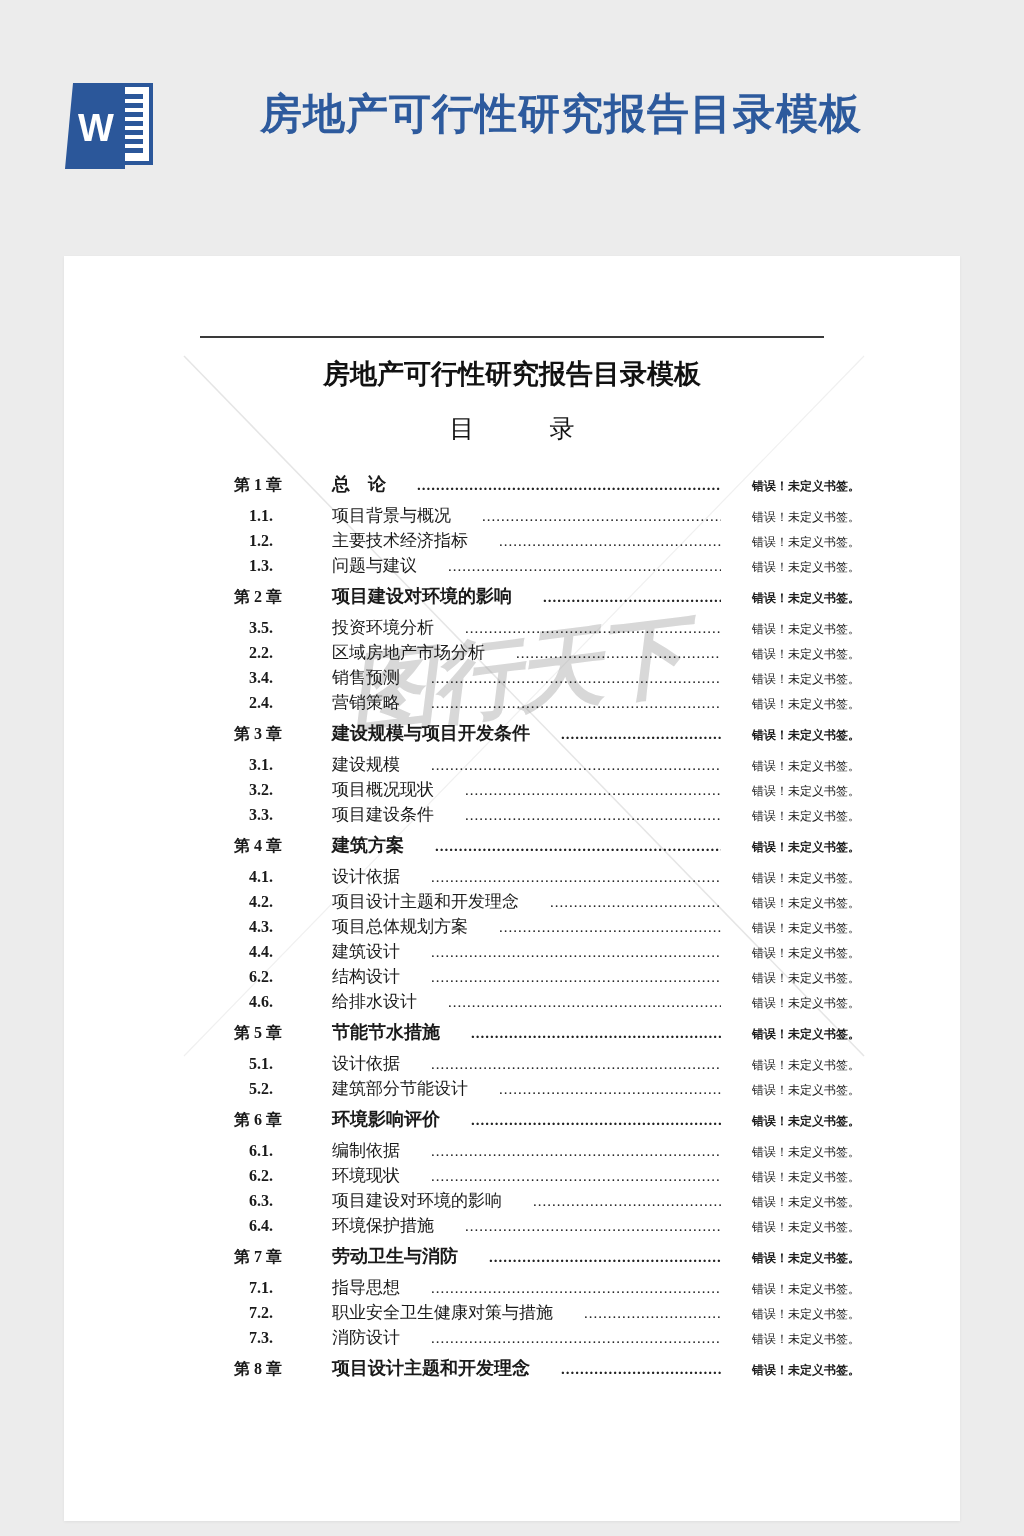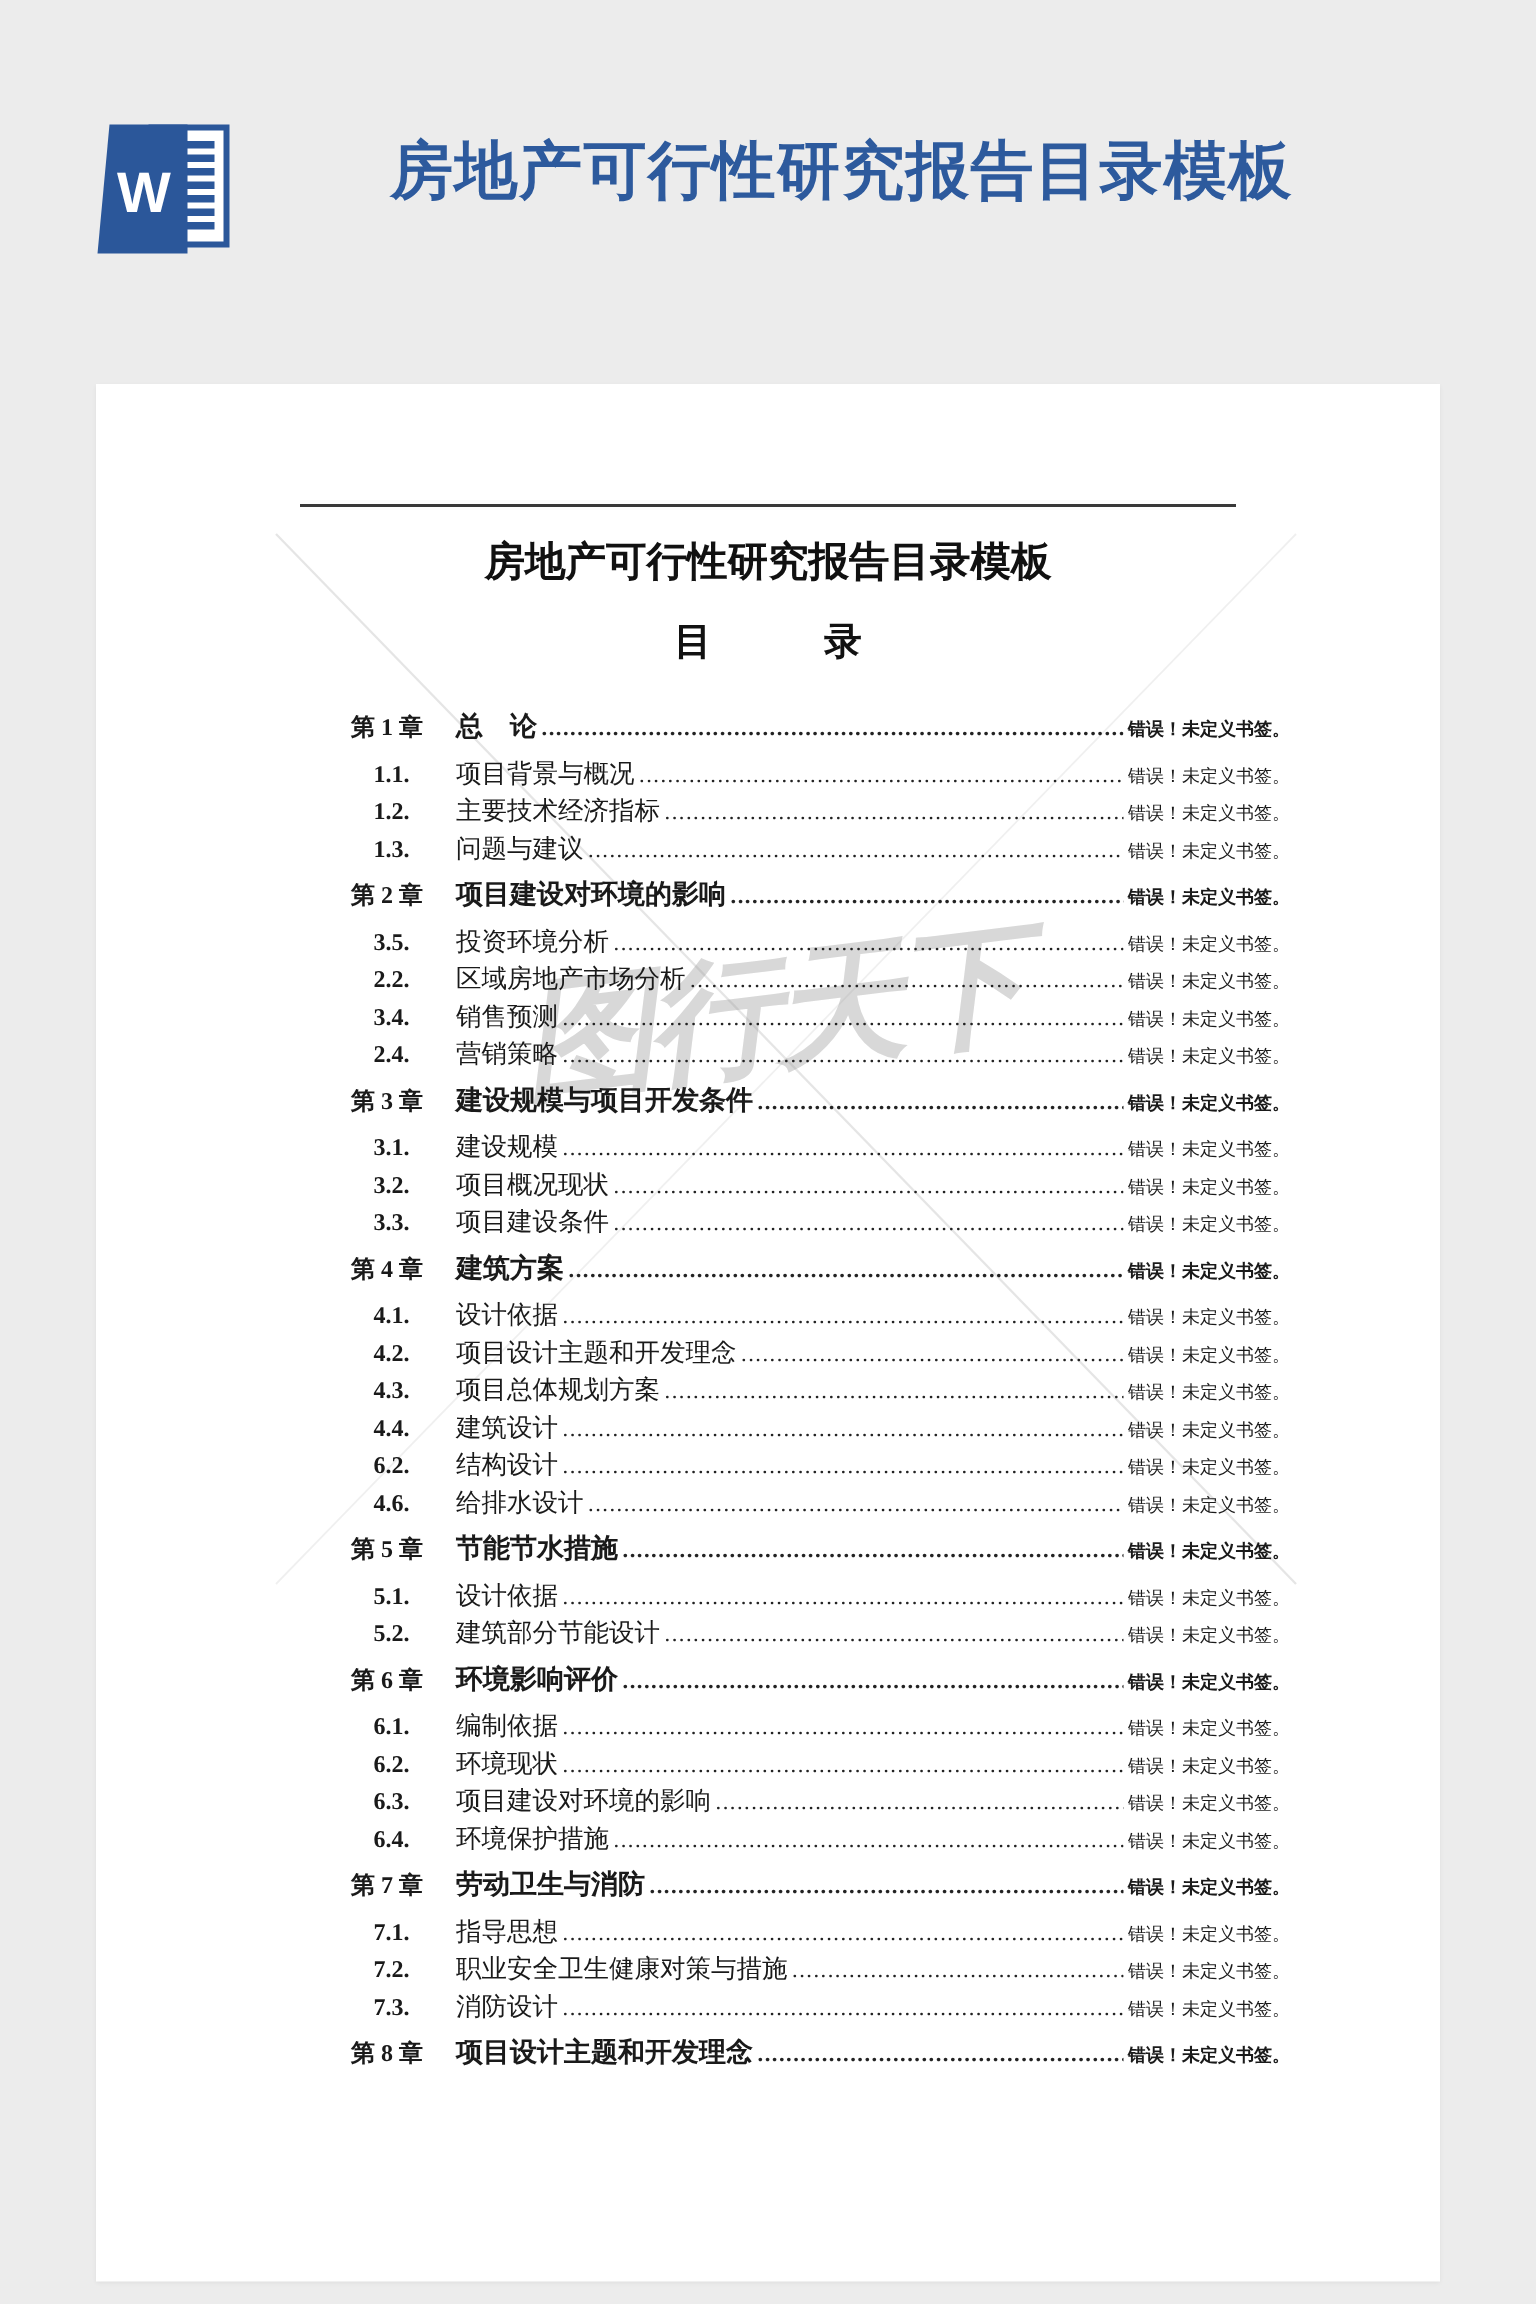--- a/index.html
+++ b/index.html
@@ -60,7 +60,7 @@
     position: relative; z-index: 2;
     margin-top: 14px; text-align: center;
     font-family: "Liberation Sans", "DejaVu Sans", sans-serif;
-    font-size: 25px; font-weight: bold; color: #111;
+    font-size: 25px; font-weight: normal; color: #111;
     line-height: 40px; white-space: pre;
   }
 

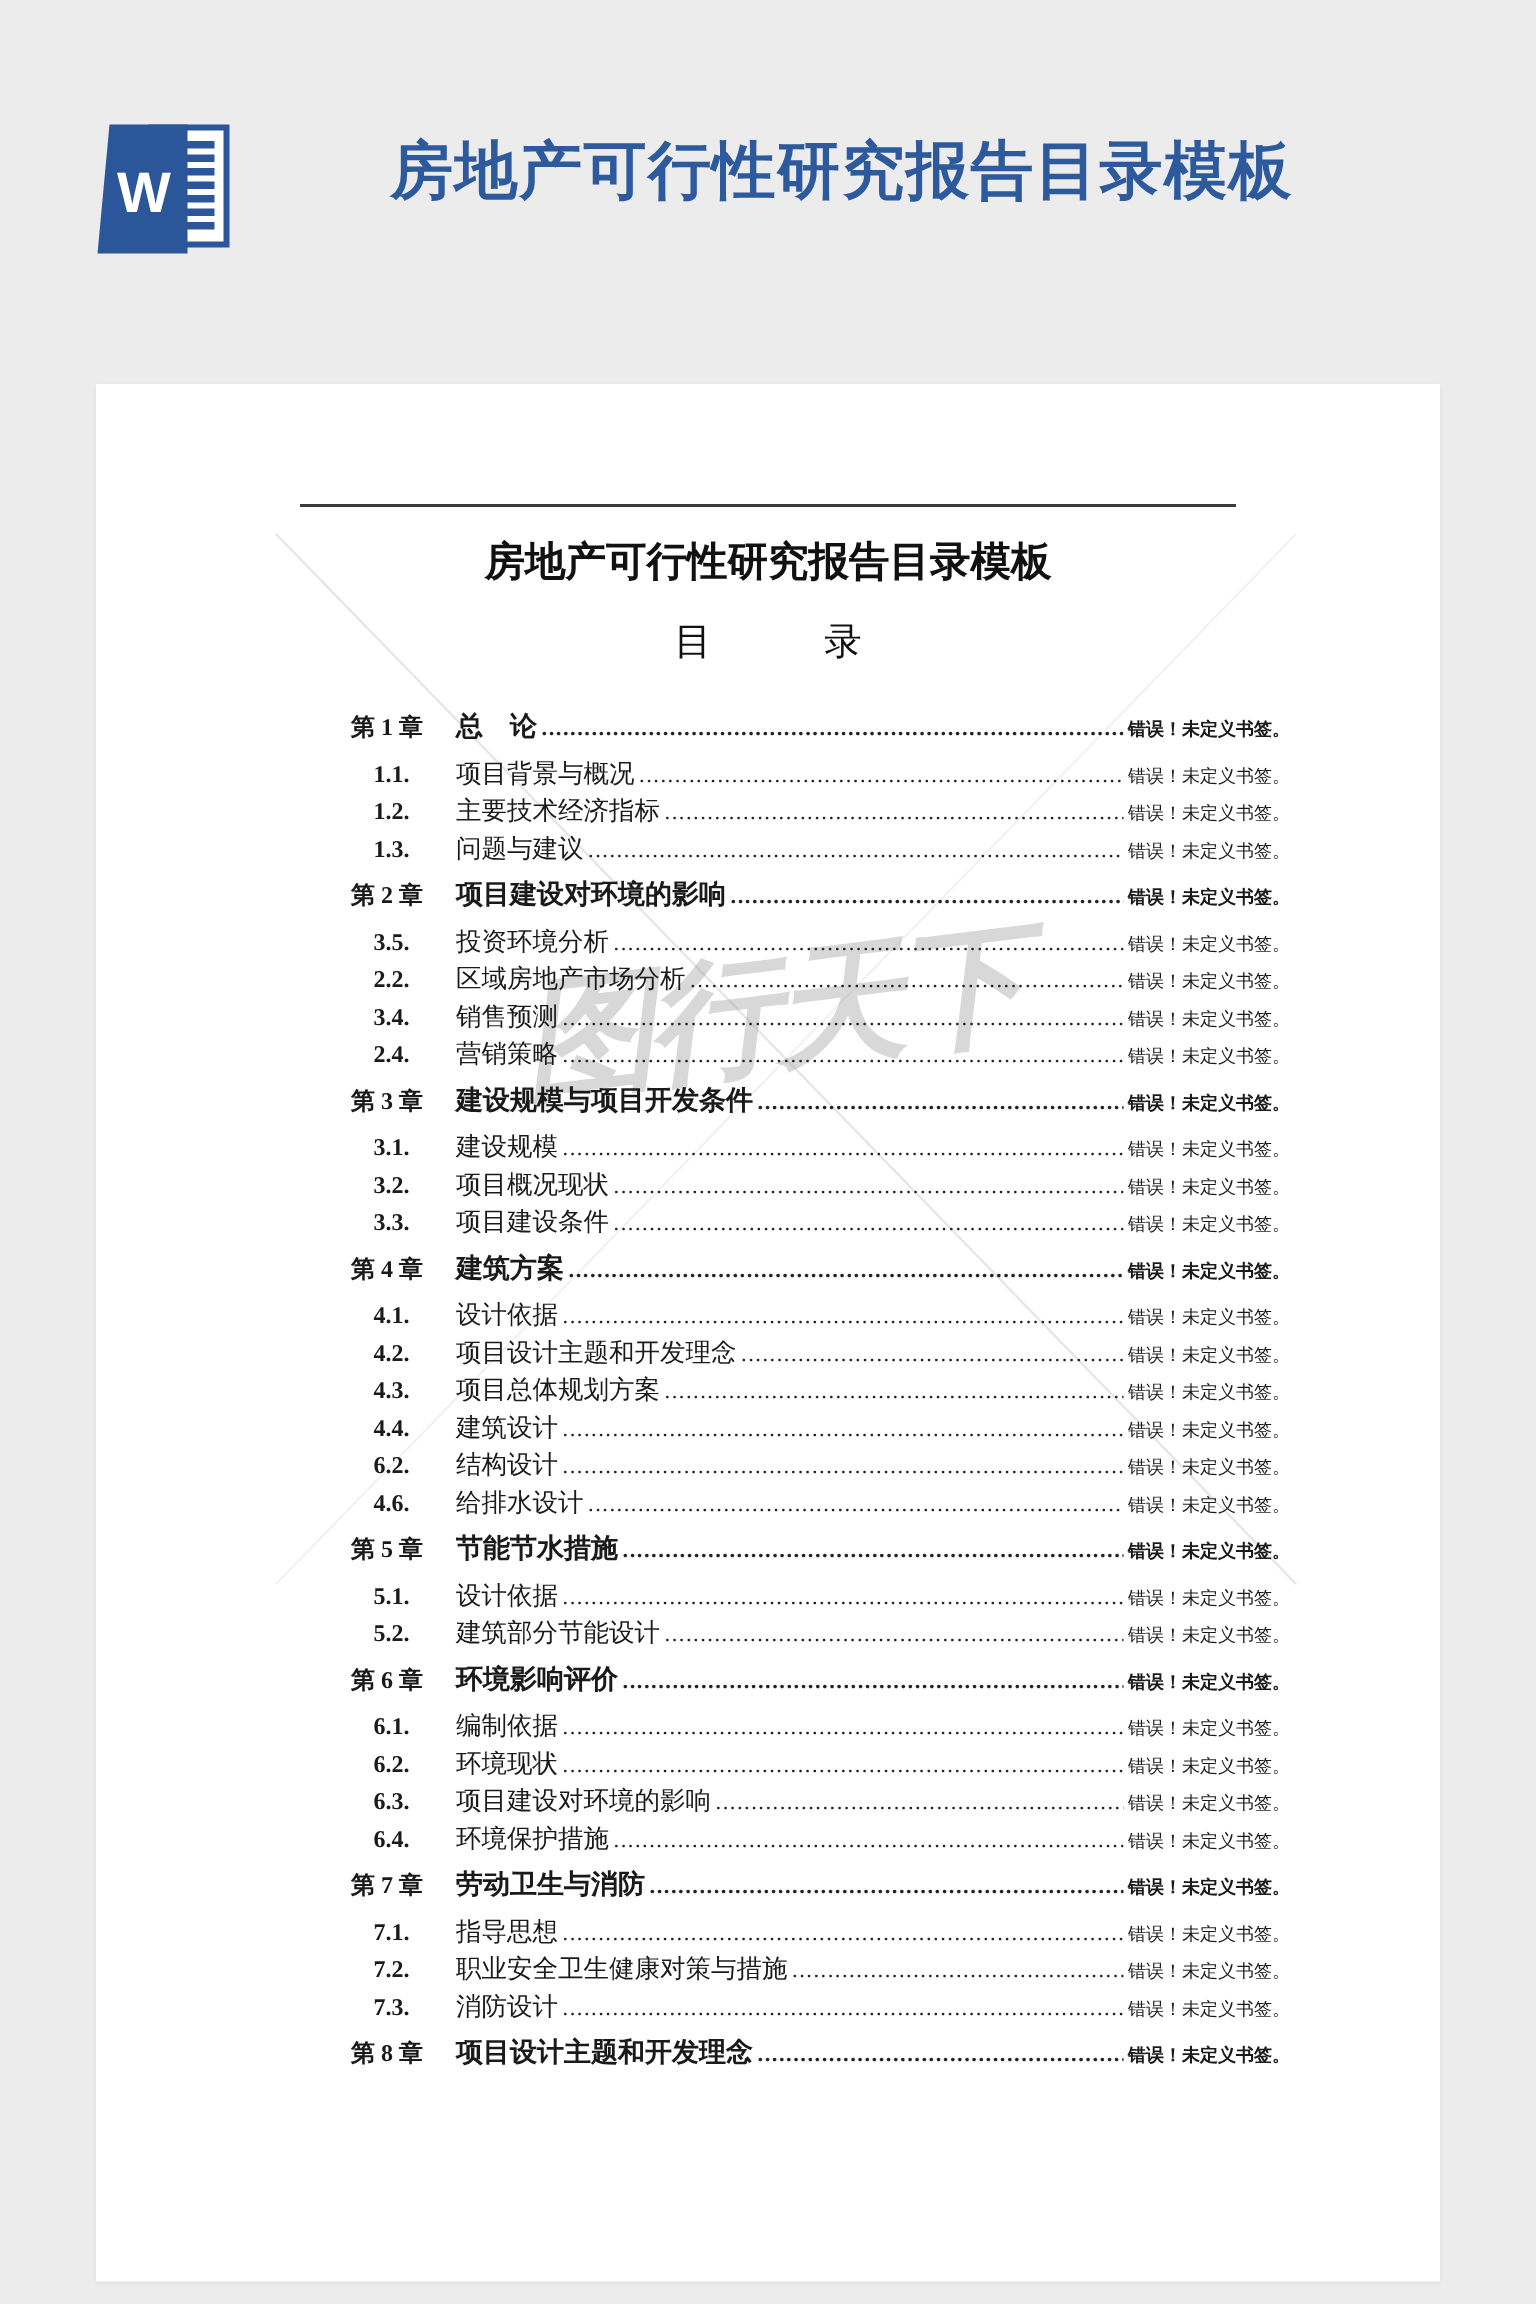--- a/index.html
+++ b/index.html
@@ -72,6 +72,7 @@
     height: 25px; line-height: 25px;
     font-size: 17px;
     cursor: pointer;
+    gap: 28px;
   }
   .toc-row .num { flex: 0 0 70px; font-weight: bold; font-size: 16px; white-space: nowrap; }
   .toc-row.section .num { padding-left: 15px; }

